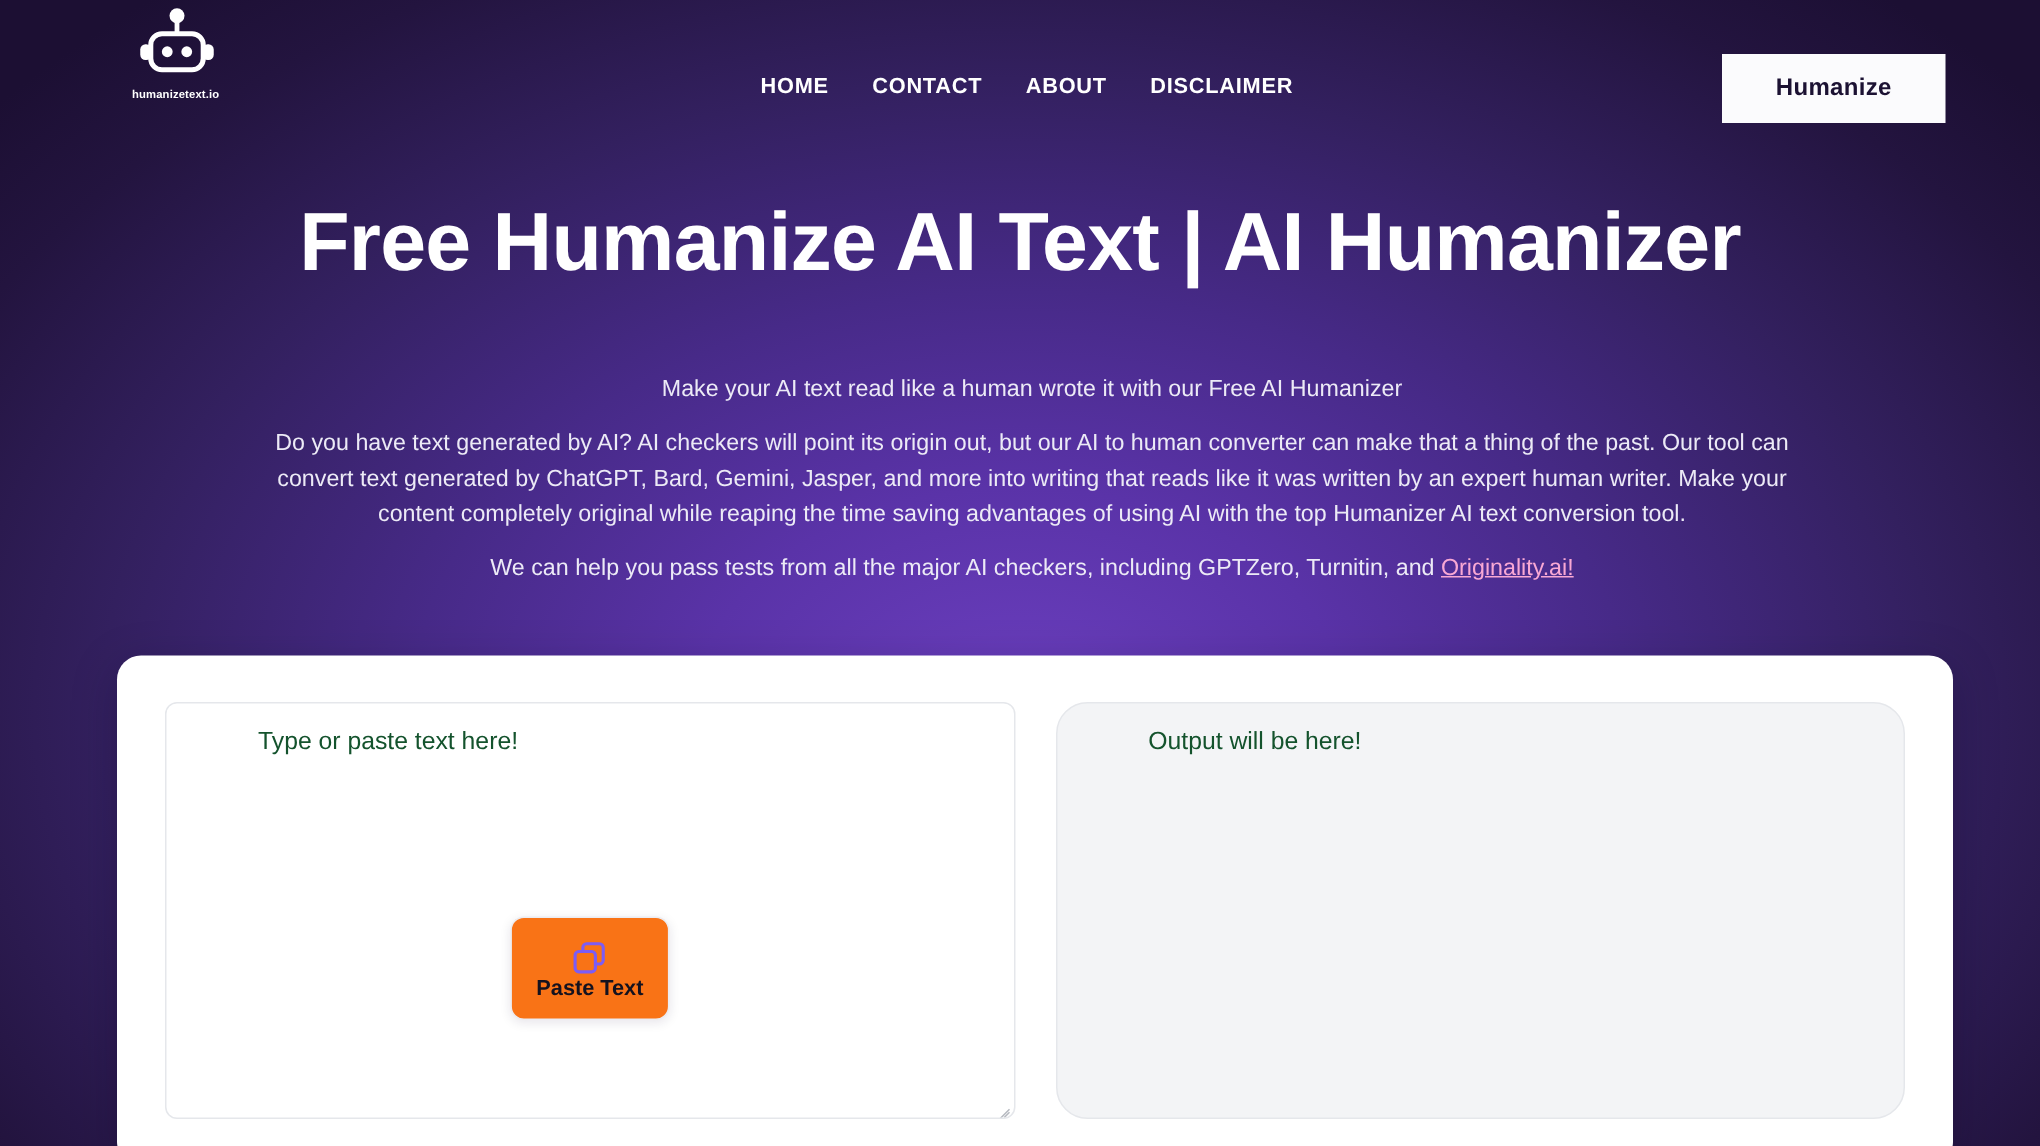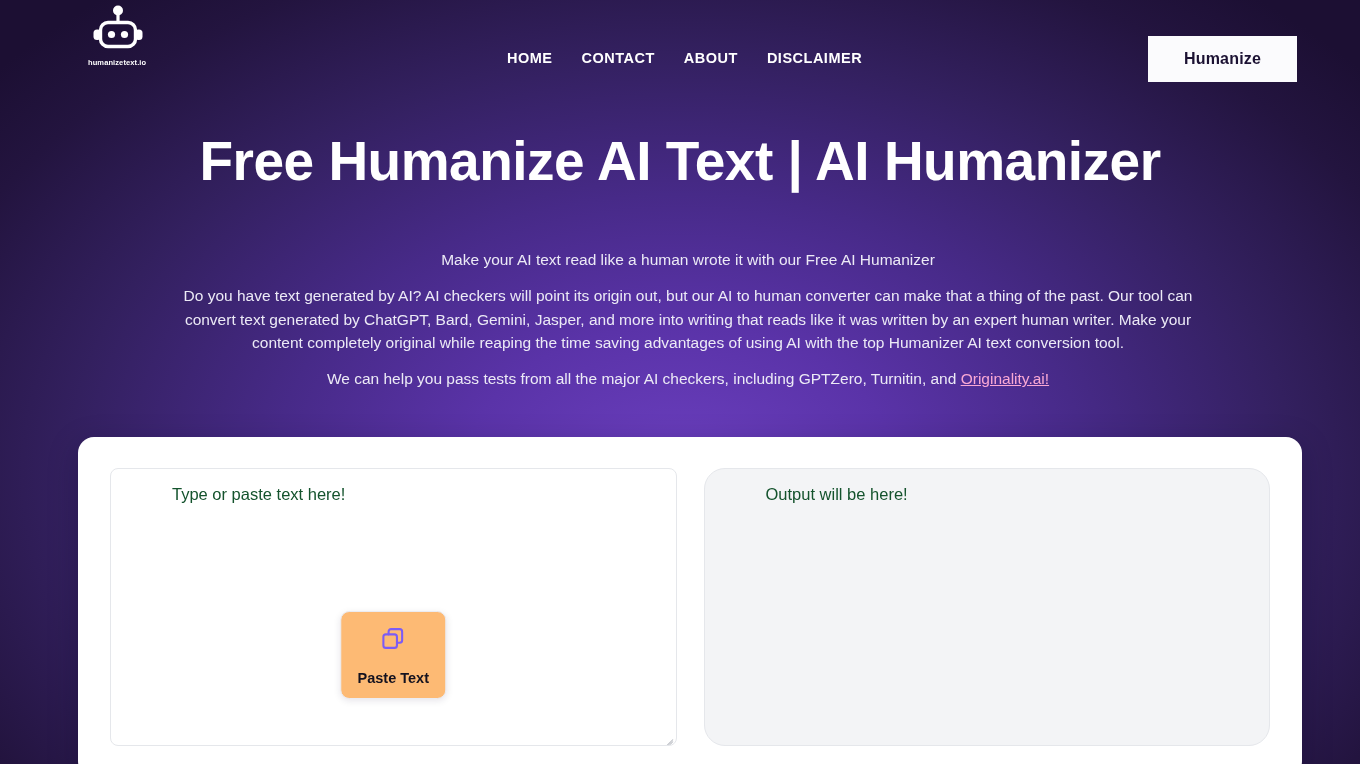--- a/index.html
+++ b/index.html
@@ -214,14 +214,14 @@
   .action-card {
     min-width: 103px;
     padding: 14px 16px 12px 16px;
-    background: #fdba74;
+    background: #f97316;
     border: 1px solid #ececf1;
     border-radius: 9px;
     box-shadow: 0 2px 7px rgba(25, 12, 55, 0.10);
     display: flex;
     flex-direction: column;
     align-items: center;
-    gap: 19px;
+    gap: 0;
     cursor: pointer;
   }
 

